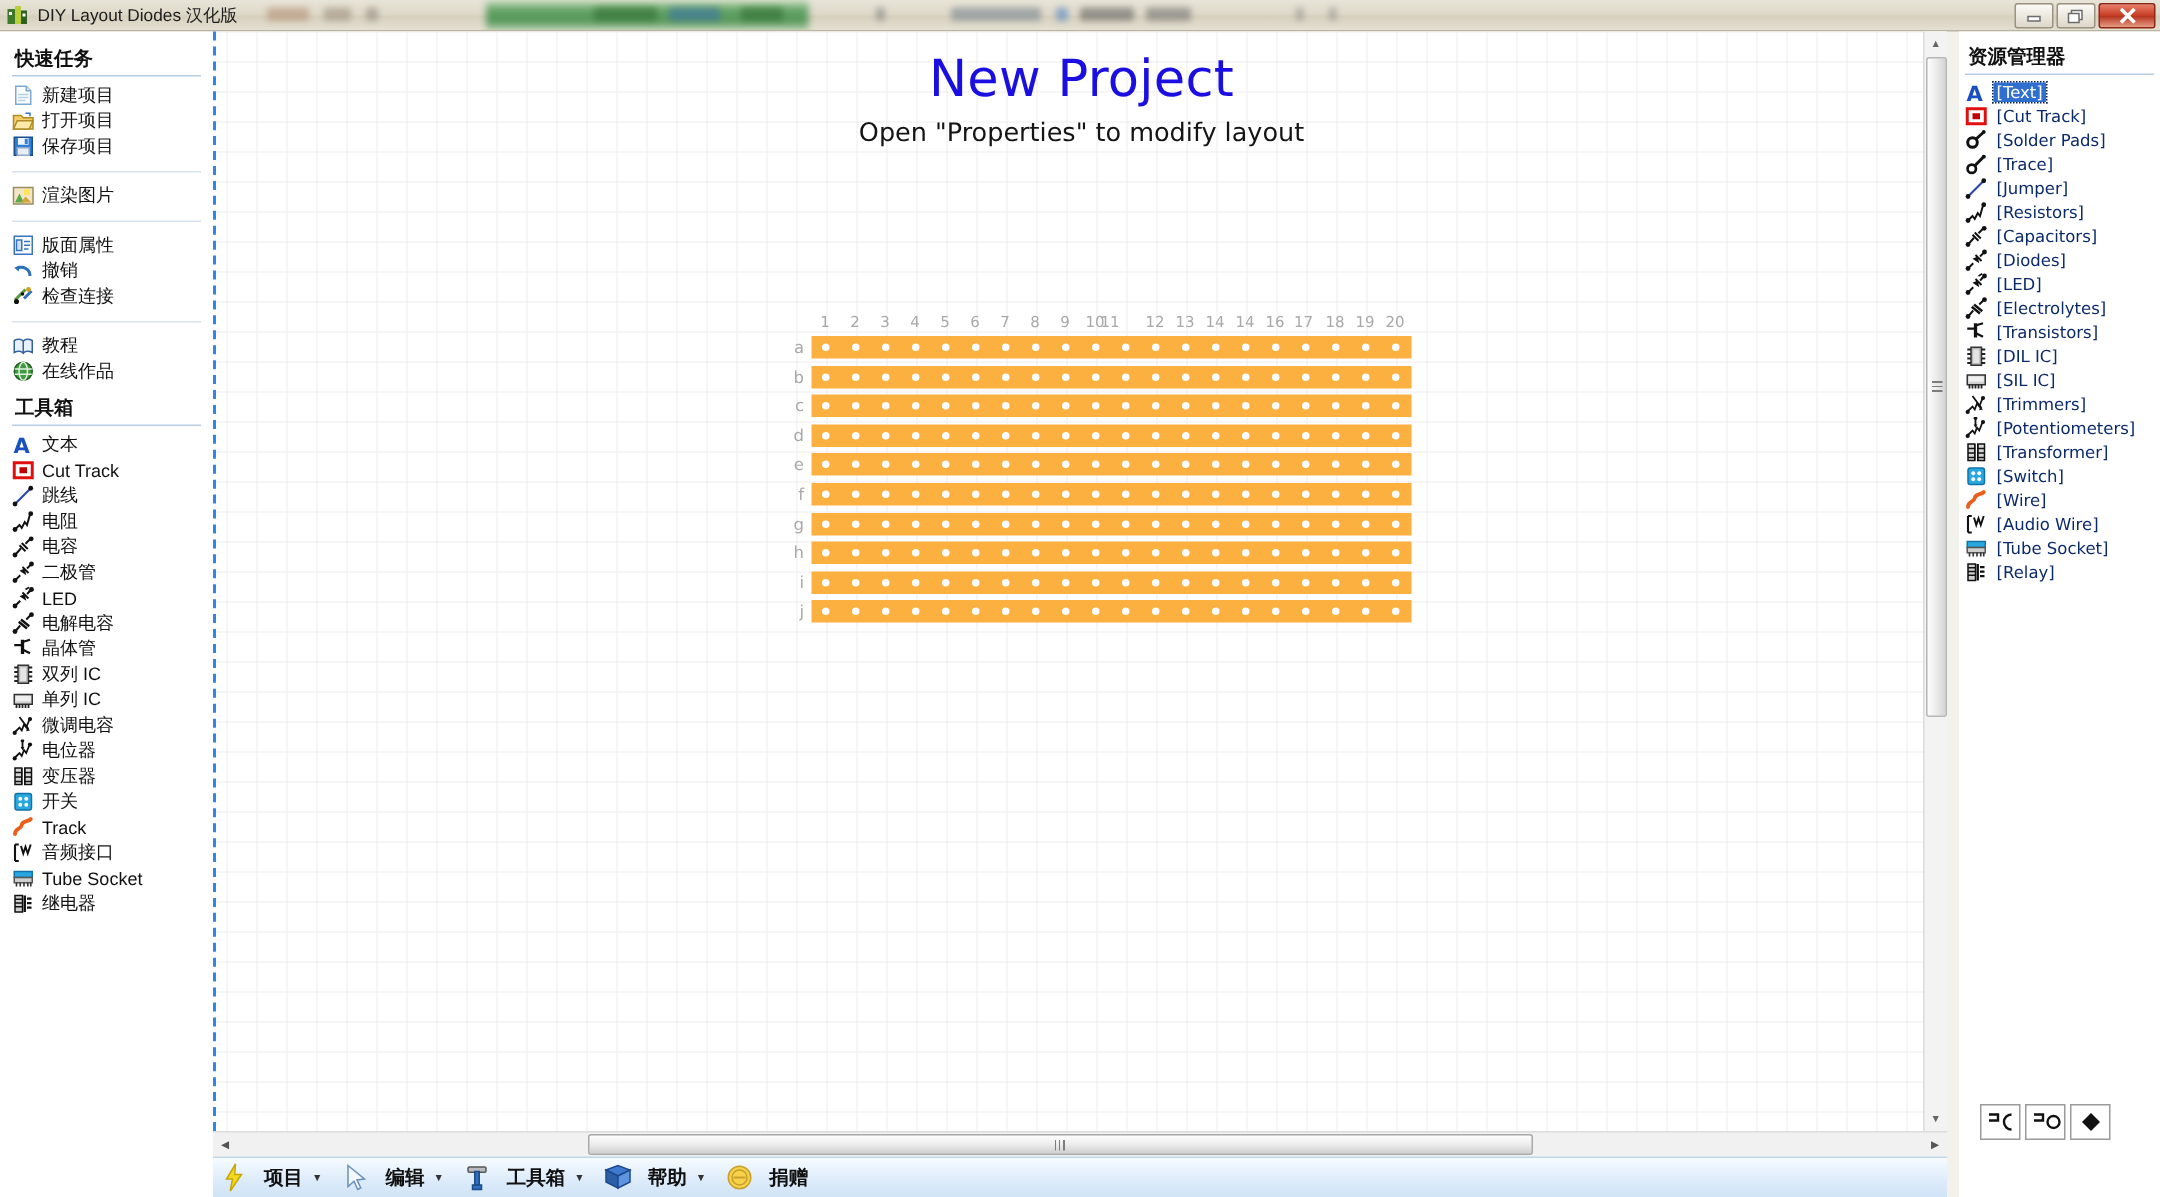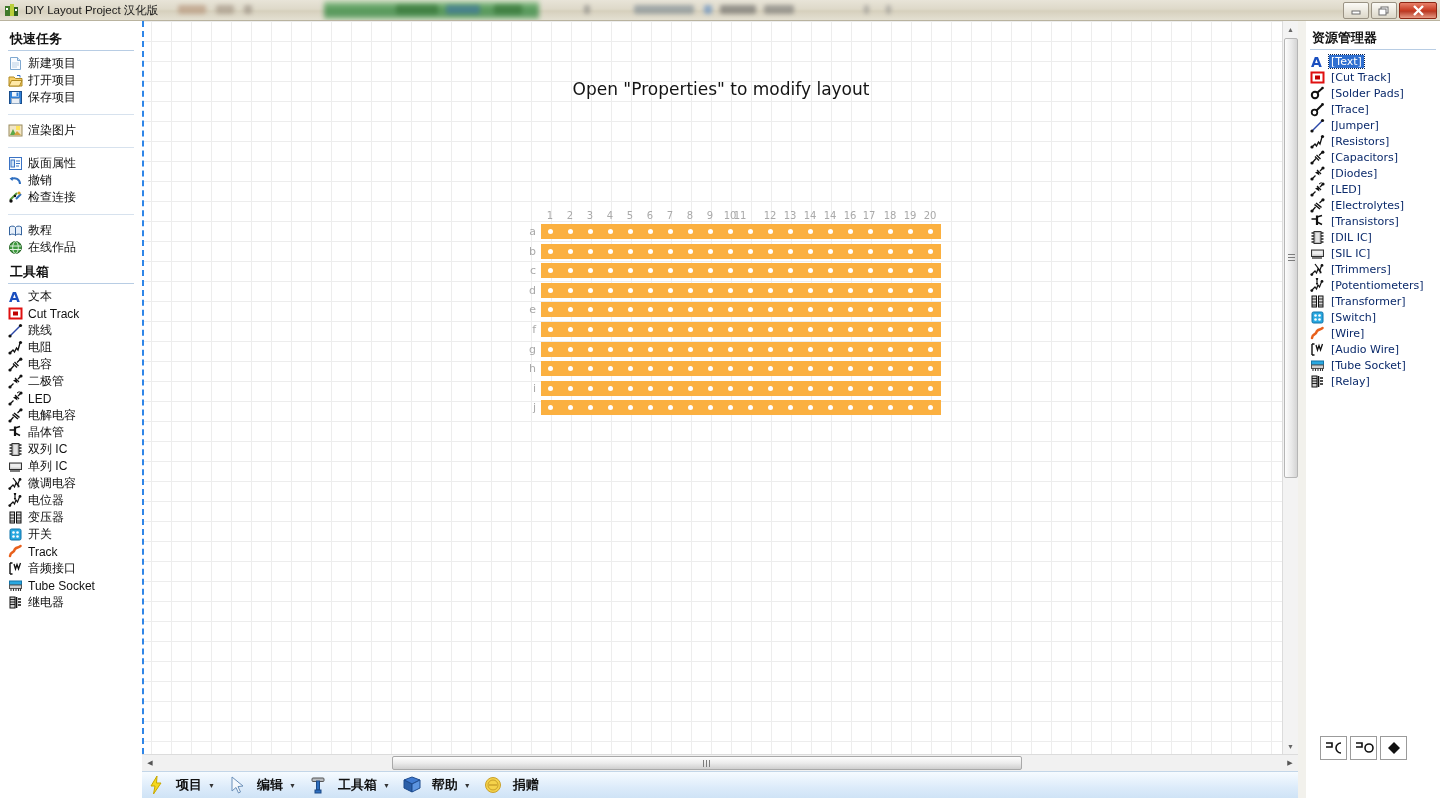--- a/index.html
+++ b/index.html
@@ -247,7 +247,7 @@
         <rect x="11" y="7" width="2" height="2" fill="#fff"></rect>
       </svg>
     </div>
-    <div class="tb-title">DIY Layout Project 汉化版</div>
+    <div class="tb-title">DIY Layout Diodes 汉化版</div>
     <div class="tb-ghost">
       <div class="tb-greenblock"></div>
       <span style="left:14px;width:28px;background:#b08a6e;"></span>

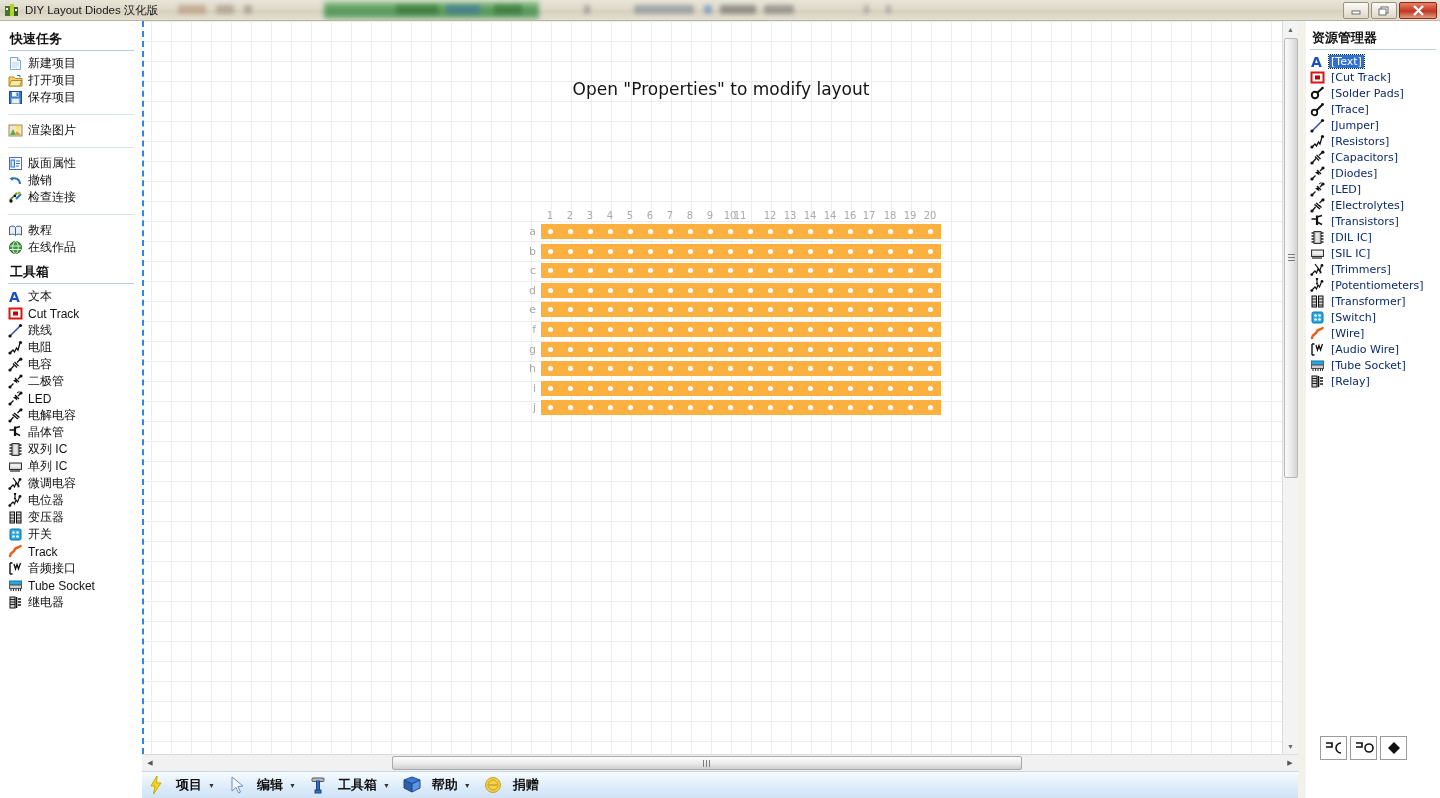--- a/index.html
+++ b/index.html
@@ -571,6 +571,7 @@
   <div class="canvas-wrap">
     <div class="grid"></div>
 
+    <div class="proj-title">New Project</div>
     <div class="proj-sub">Open "Properties" to modify layout</div>
 
     <div class="board">

